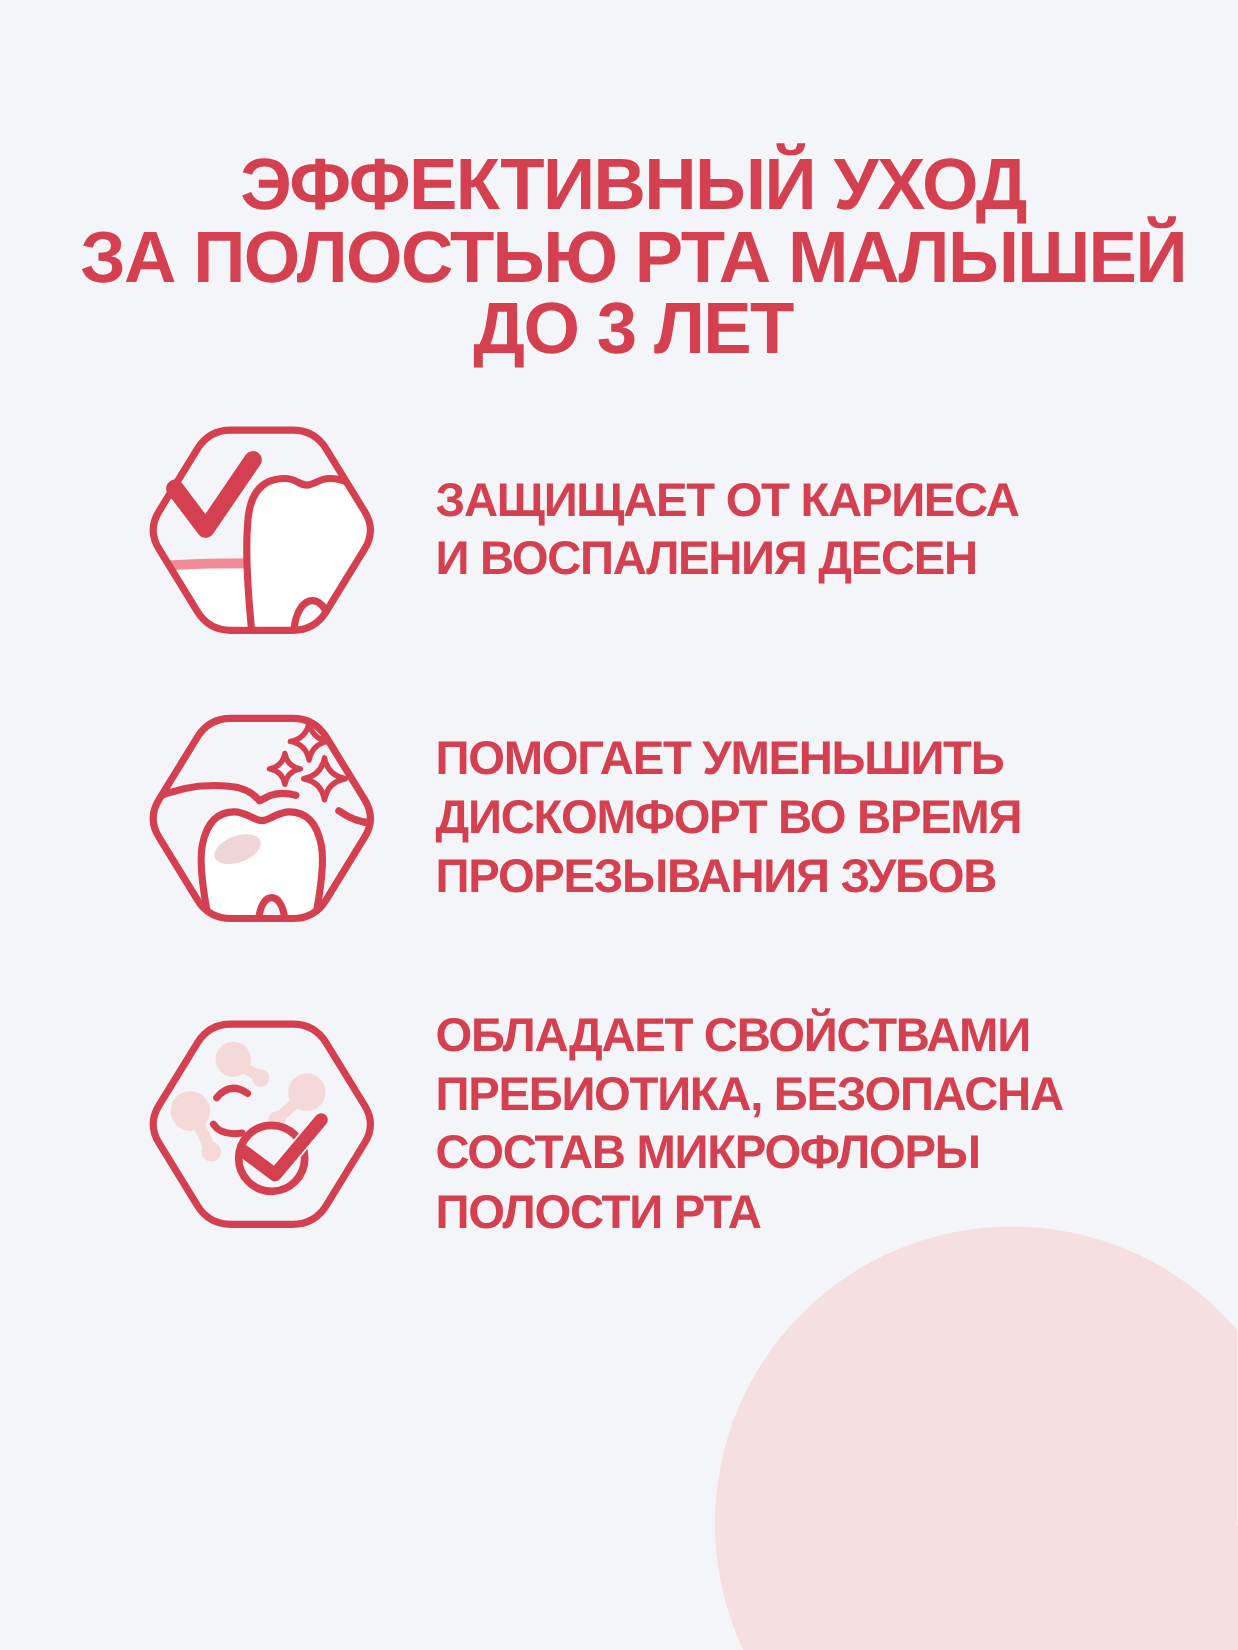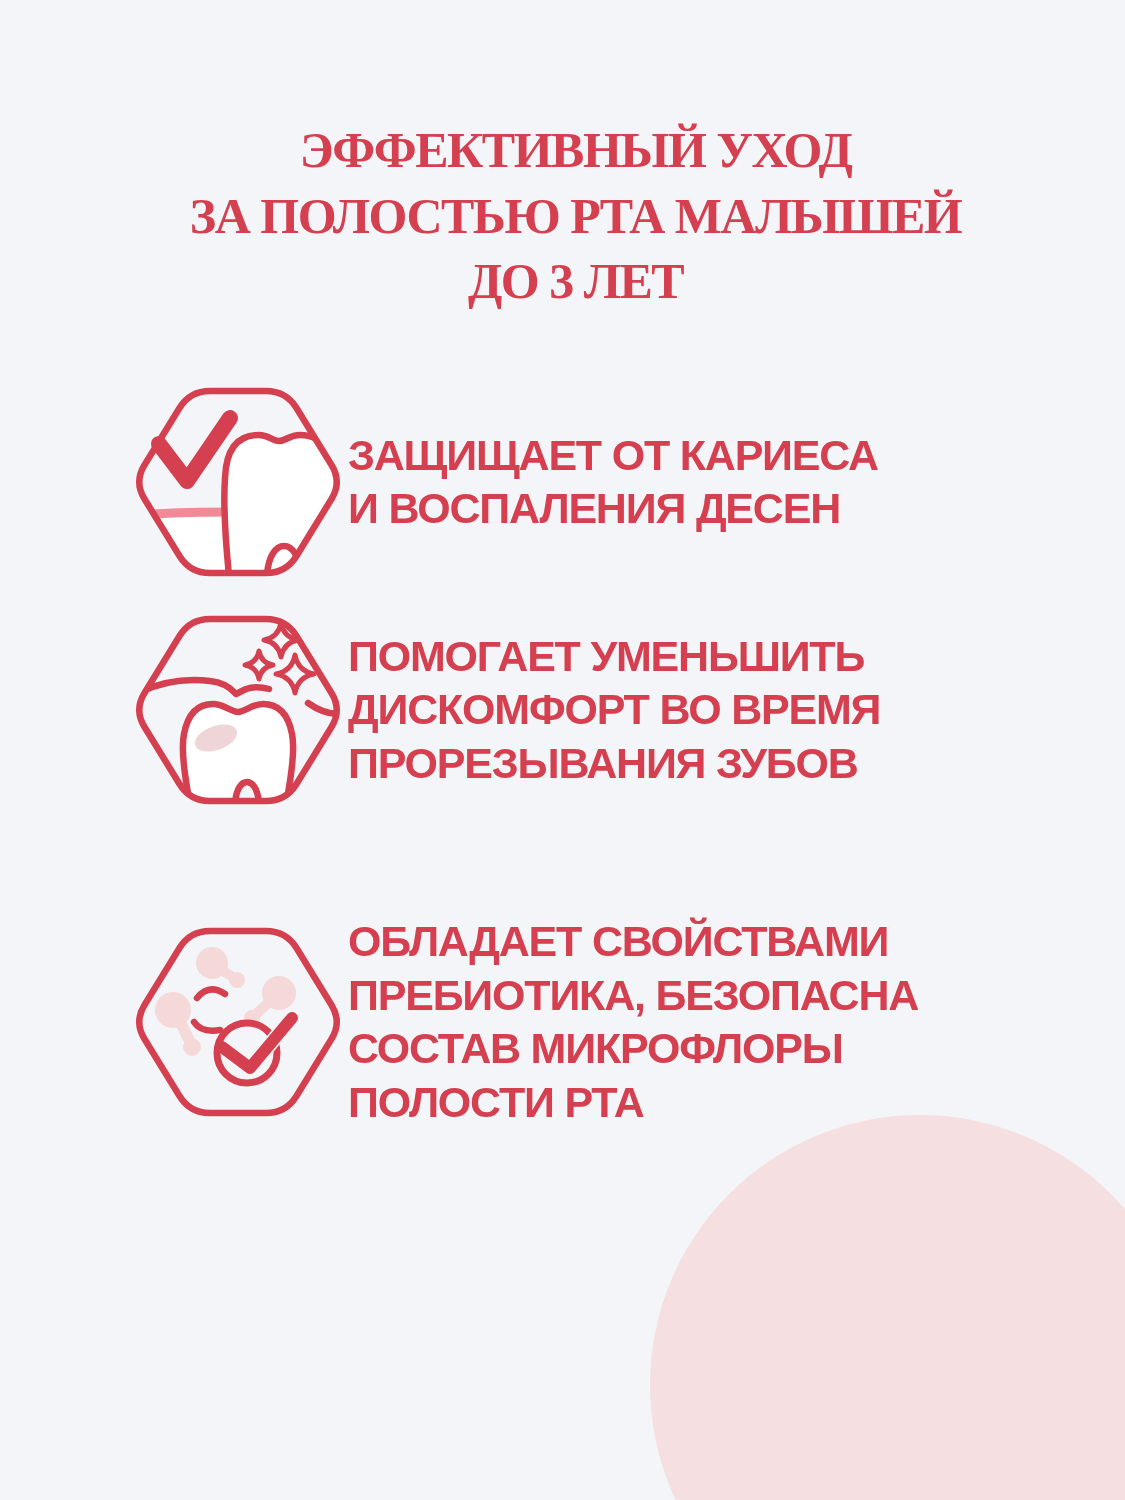--- a/index.html
+++ b/index.html
@@ -22,9 +22,9 @@
     border-radius:50%;background:var(--circle);
   }
   .title{
-    position:absolute;top:118px;left:26px;right:0;margin:0;
-    text-align:center;font-size:50px;line-height:65.5px;font-weight:bold;
-    color:var(--accent);letter-spacing:-1.5px;white-space:pre-line;font-family:Liberation Serif, serif;
+    position:absolute;top:118px;left:26px;right:0;margin:17px;
+    text-align:center;font-size:66px;line-height:65.5px;font-weight:bold;
+    color:var(--accent);letter-spacing:-1.5px;white-space:pre-line;
   }
   .row{
     position:absolute;left:128px;display:flex;align-items:center;

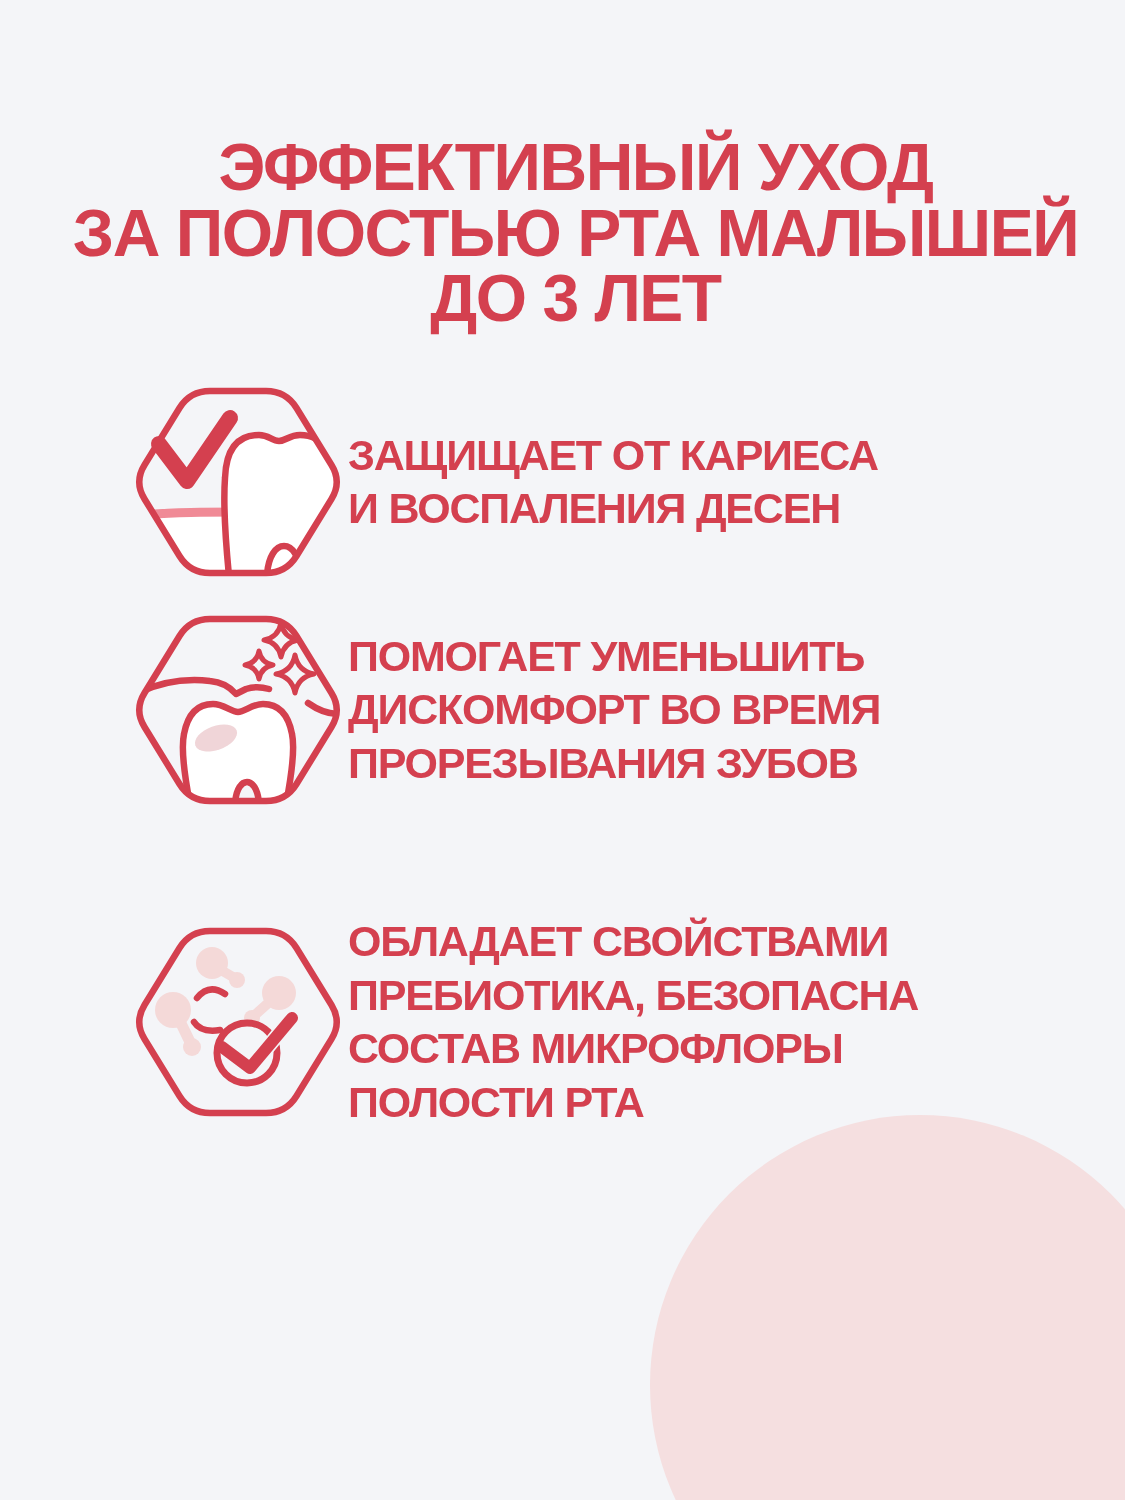--- a/index.html
+++ b/index.html
@@ -27,7 +27,7 @@
     color:var(--accent);letter-spacing:-1.5px;white-space:pre-line;
   }
   .row{
-    position:absolute;left:128px;display:flex;align-items:center;
+    position:absolute;left:128px;display:flex;align-items:center;gap:48px;
   }
   .row-1{top:380px}.row-2{top:608px}.row-3{top:915px}.row-4{top:1178px}
   .row-4 .icon{margin-left:10px;margin-right:-10px}

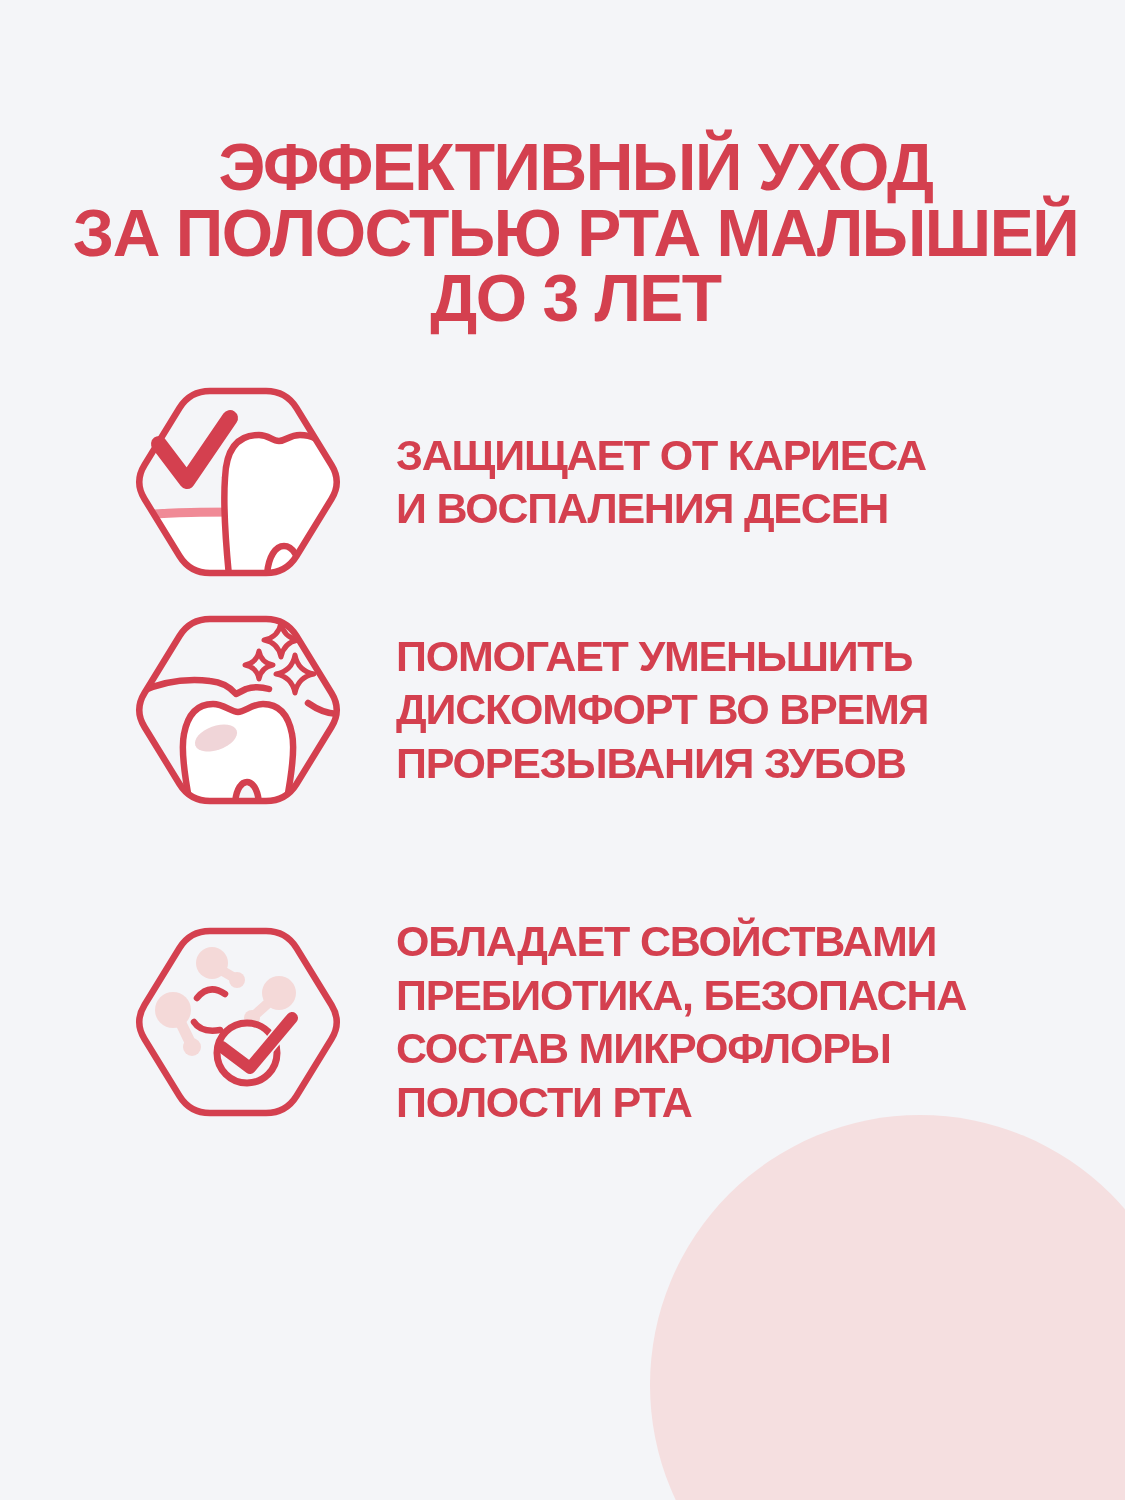--- a/index.html
+++ b/index.html
@@ -29,7 +29,7 @@
   .row{
     position:absolute;left:128px;display:flex;align-items:center;gap:48px;
   }
-  .row-1{top:380px}.row-2{top:608px}.row-3{top:915px}.row-4{top:1178px}
+  .row-1{top:380px}.row-2{top:642px}.row-3{top:915px}.row-4{top:1178px}
   .row-4 .icon{margin-left:10px;margin-right:-10px}
   .icon{flex:0 0 auto;display:block}
   .benefit-text{

